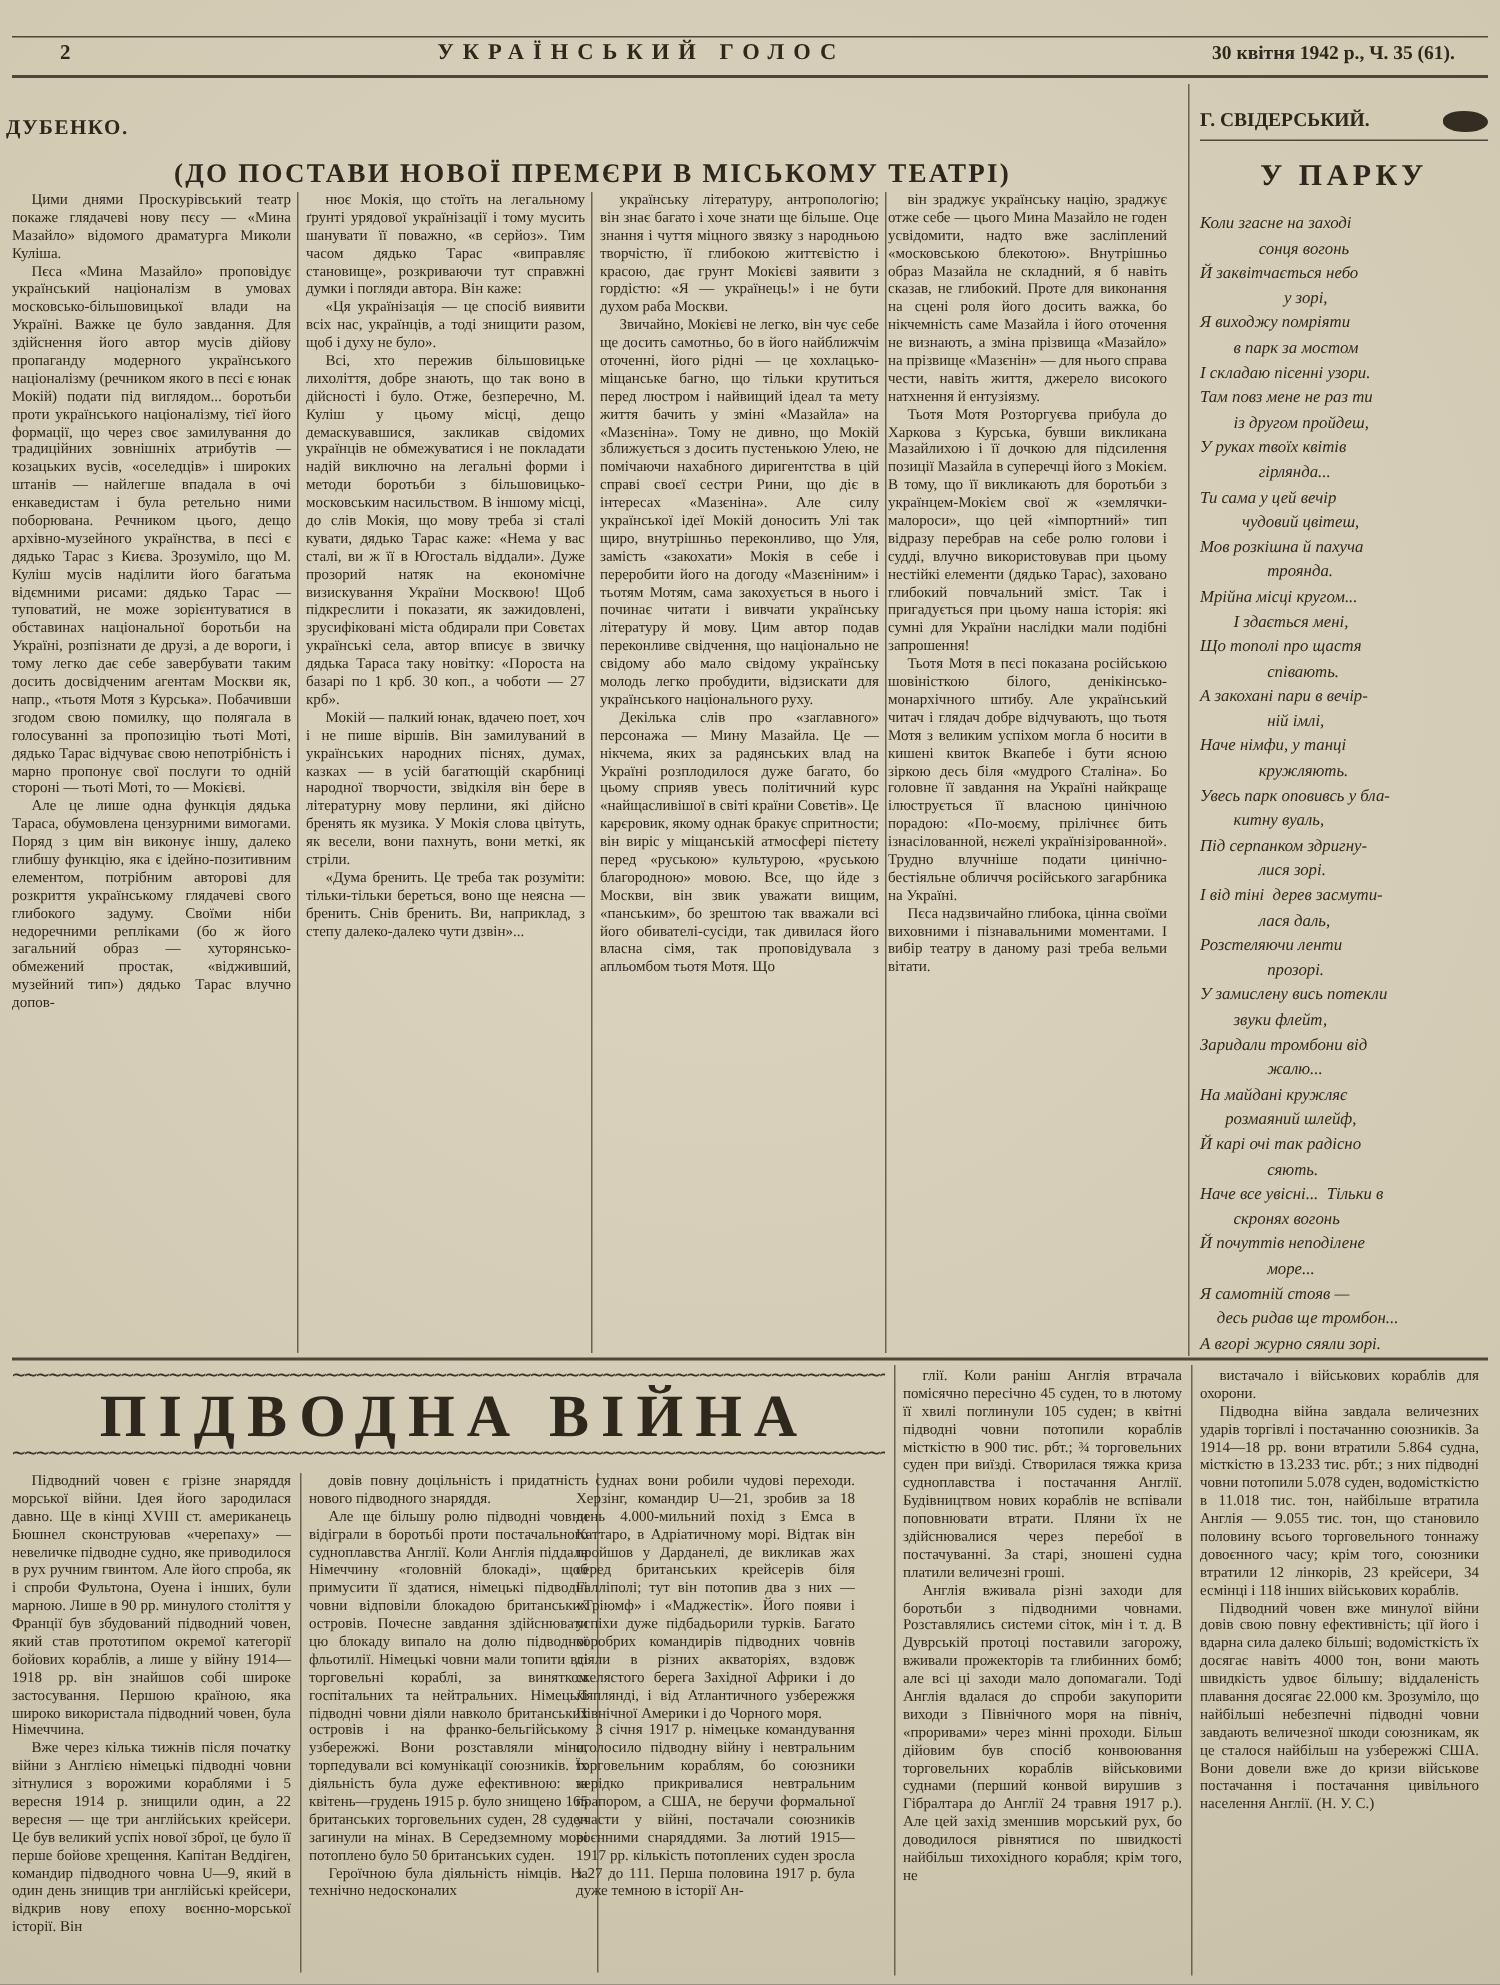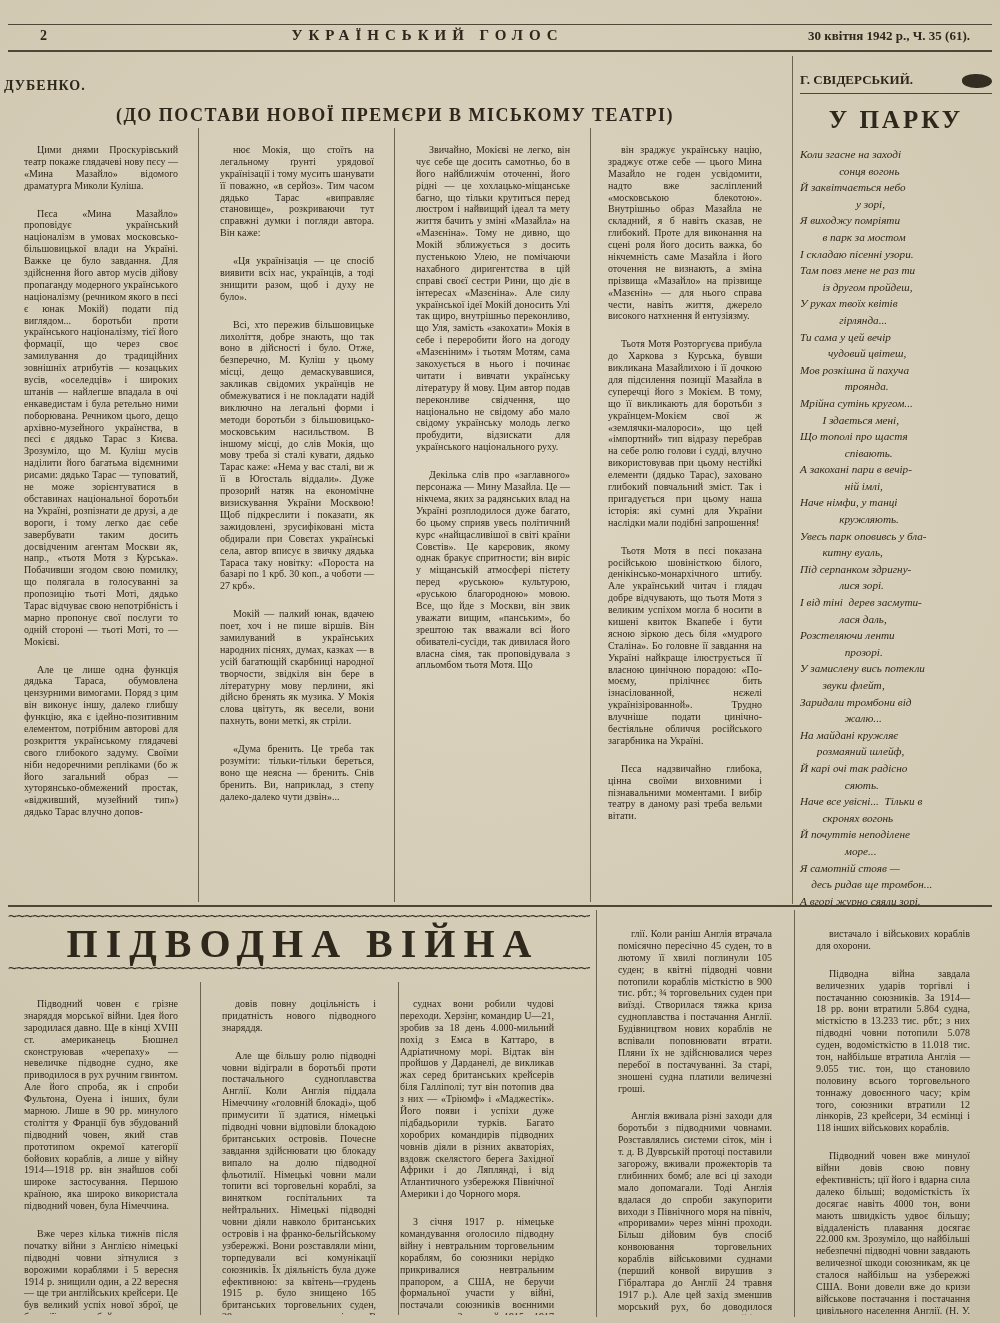--- a/index.html
+++ b/index.html
@@ -41,7 +41,7 @@
   .poem-byline-row { display:flex; justify-content:space-between; align-items:flex-end; font-size:13px; font-weight:bold; }
   .ink-blot { width:30px; height:14px; background:#211c12; border-radius:45% 55% 50% 50%; opacity:.9; }
   .poem-rule { height:1px; background:#4e4636; margin-top:5px; }
-  .poem-title { margin:12px 0 0; text-align:center; font-size:25px; font-weight:bold; letter-spacing:3px; }
+  .poem-title { margin:12px 0 0; text-align:center; font-size:20px; font-weight:bold; letter-spacing:3px; }
   .poem-lines { margin-top:12px; font-style:italic; font-size:11.2px; line-height:16.6px; }
   .poem-lines p { margin:0; white-space:pre-wrap; }
 

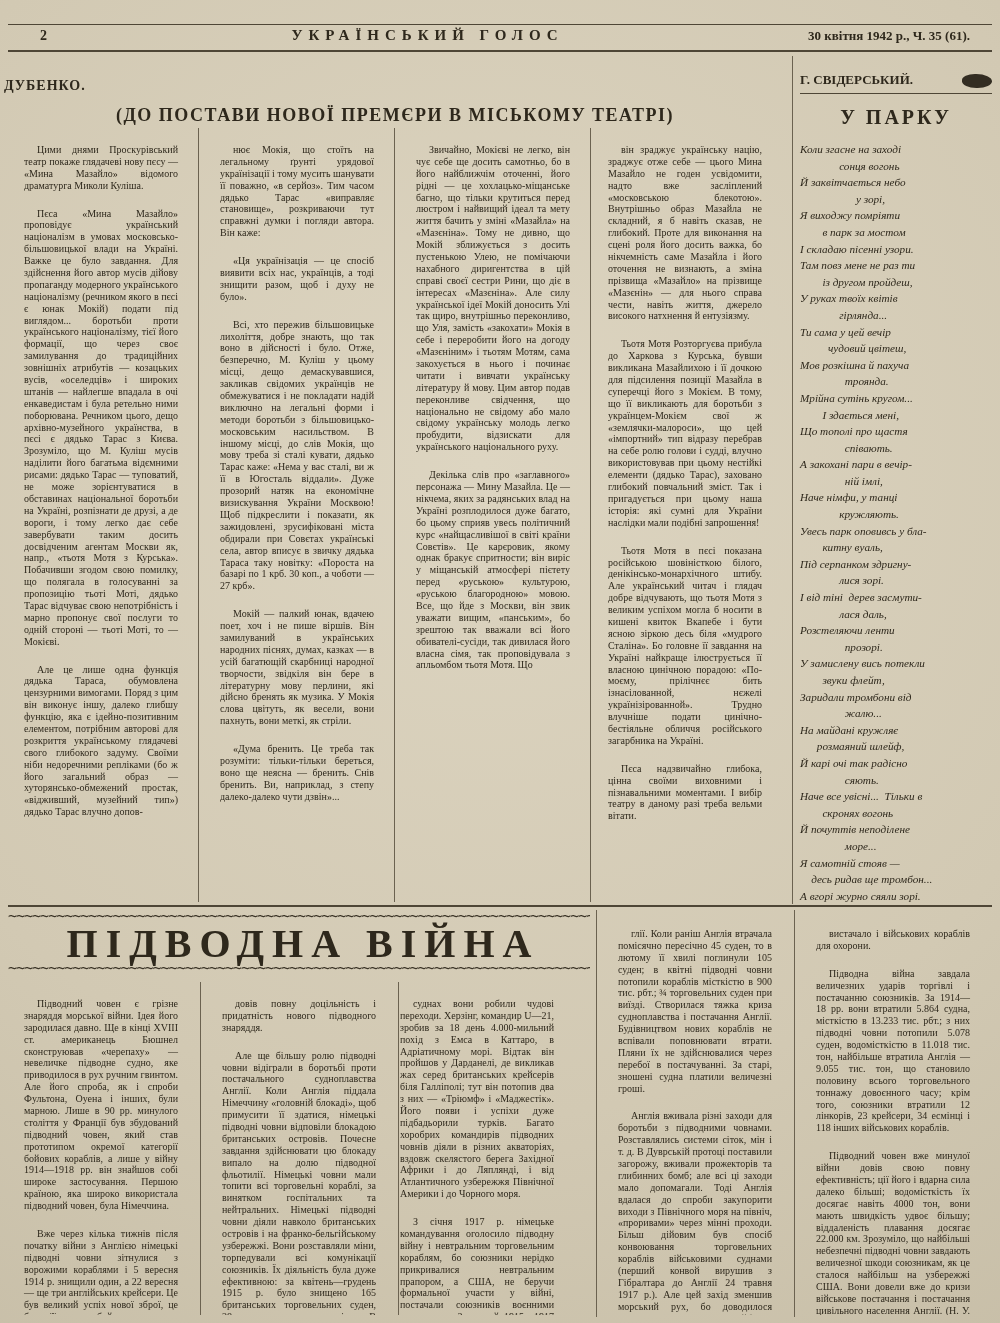--- a/index.html
+++ b/index.html
@@ -26,7 +26,7 @@
 
   
   .body-col { position:absolute; font-size:10px; line-height:1.19; text-align:justify; overflow:hidden; }
-  .body-col p { margin:16px; text-indent:13px; }
+  .body-col p { margin:0; text-indent:13px; }
   .vrule { position:absolute; width:1px; background:#6b6250; }
 
   .mcol { top:128px; height:774px; width:186px; }

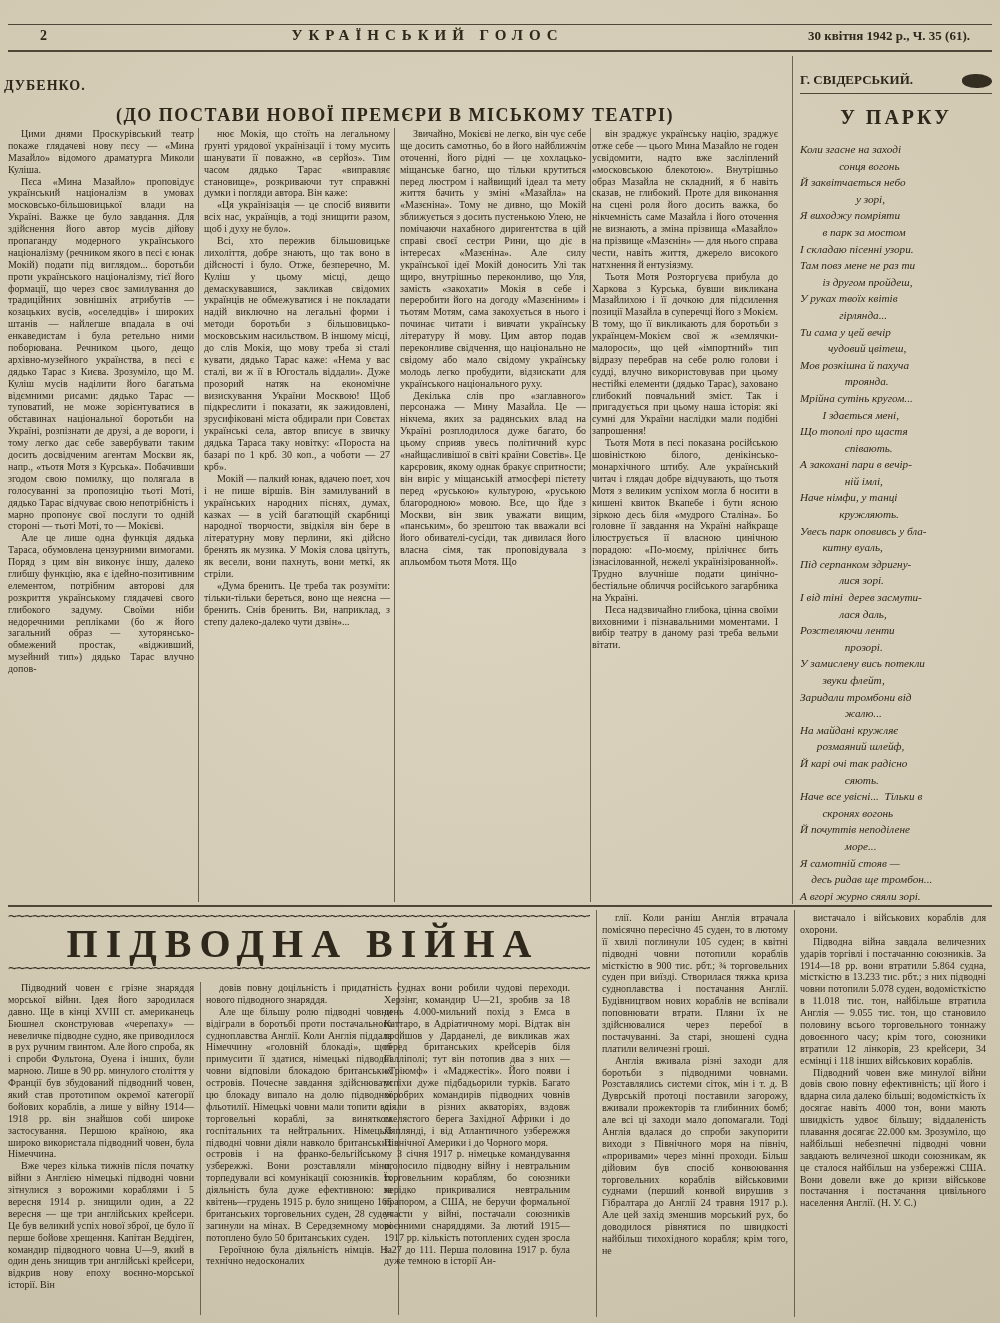--- a/index.html
+++ b/index.html
@@ -93,6 +93,7 @@
     </div>
   <div class="vrule mr2"></div>
   <div class="body-col mcol mcol3">
+      <p>українську літературу, антропологію; він знає багато і хоче знати ще більше. Оце знання і чуття міцного звязку з народньою творчістю, її глибокою життєвістю і красою, дає грунт Мокієві заявити з гордістю: «Я — українець!» і не бути духом раба Москви.</p>
       <p>Звичайно, Мокієві не легко, він чує себе ще досить самотньо, бо в його найближчім оточенні, його рідні — це хохлацько-міщанське багно, що тільки крутиться перед люстром і найвищий ідеал та мету життя бачить у зміні «Мазайла» на «Мазєніна». Тому не дивно, що Мокій зближується з досить пустенькою Улею, не помічаючи нахабного диригентства в цій справі своєї сестри Рини, що діє в інтересах «Мазєніна». Але силу української ідеї Мокій доносить Улі так щиро, внутрішньо переконливо, що Уля, замість «закохати» Мокія в себе і переробити його на догоду «Мазєніним» і тьотям Мотям, сама закохується в нього і починає читати і вивчати українську літературу й мову. Цим автор подав переконливе свідчення, що національно не свідому або мало свідому українську молодь легко пробудити, відзискати для українського національного руху.</p>
       <p>Декілька слів про «заглавного» персонажа — Мину Мазайла. Це — нікчема, яких за радянських влад на Україні розплодилося дуже багато, бо цьому сприяв увесь політичний курс «найщасливішої в світі країни Совєтів». Це карєровик, якому однак бракує спритности; він виріс у міщанській атмосфері пієтету перед «руською» культурою, «руською благородною» мовою. Все, що йде з Москви, він звик уважати вищим, «панським», бо зрештою так вважали всі його обивателі-сусіди, так дивилася його власна сімя, так проповідувала з апльомбом тьотя Мотя. Що</p>
     </div>

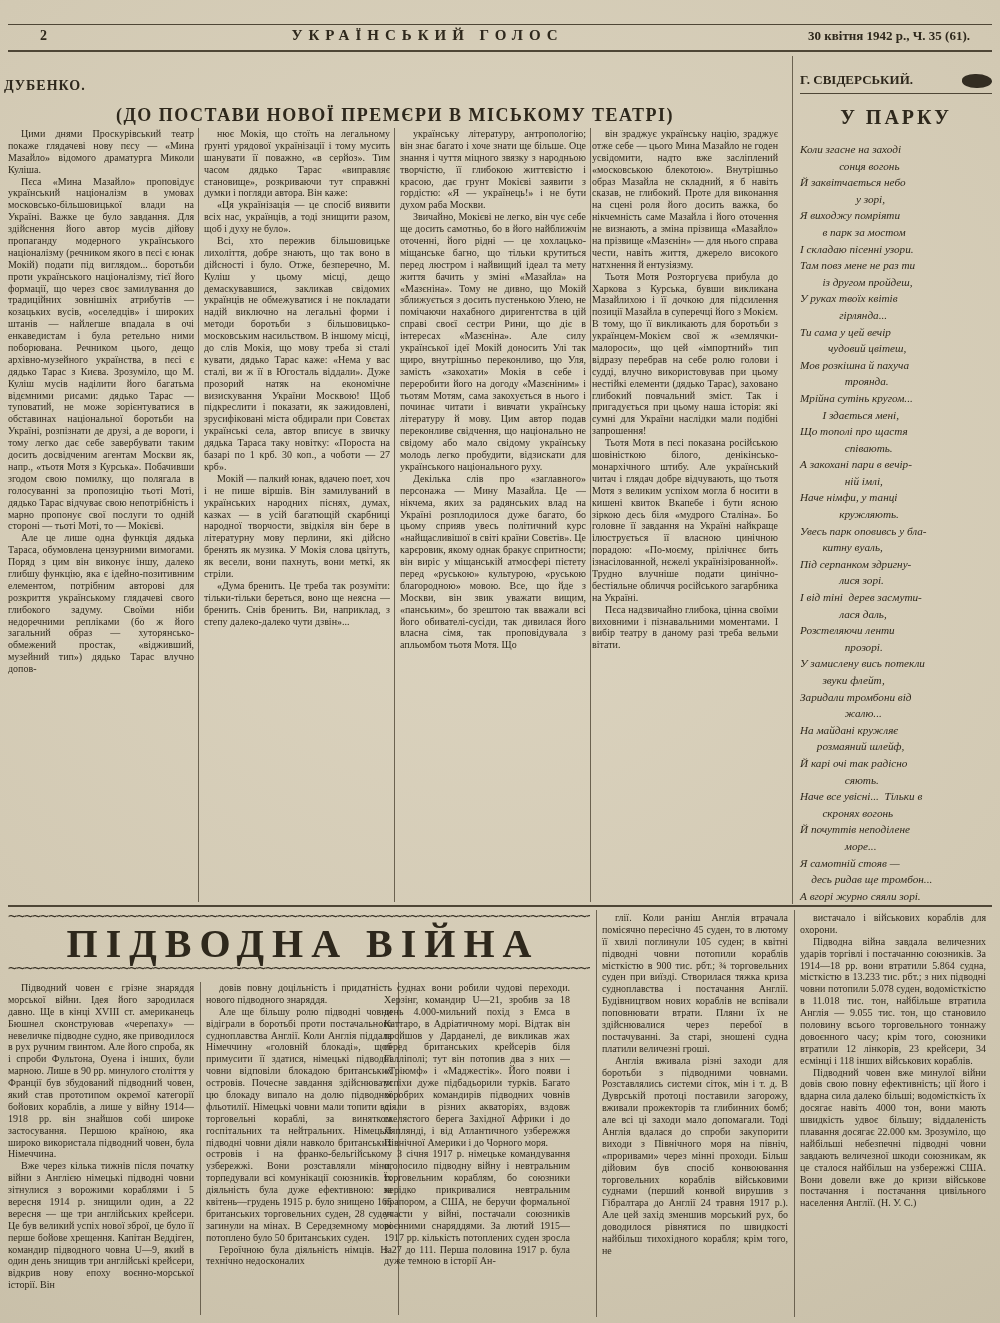--- a/index.html
+++ b/index.html
@@ -130,7 +130,7 @@
         <p>          чудовий цвітеш,</p>
         <p>Мов розкішна й пахуча</p>
         <p>                троянда.</p>
-        <p>Мрійна сутінь кругом...</p>
+        <p>Мрійна місці кругом...</p>
         <p>        І здається мені,</p>
         <p>Що тополі про щастя</p>
         <p>                співають.</p>

